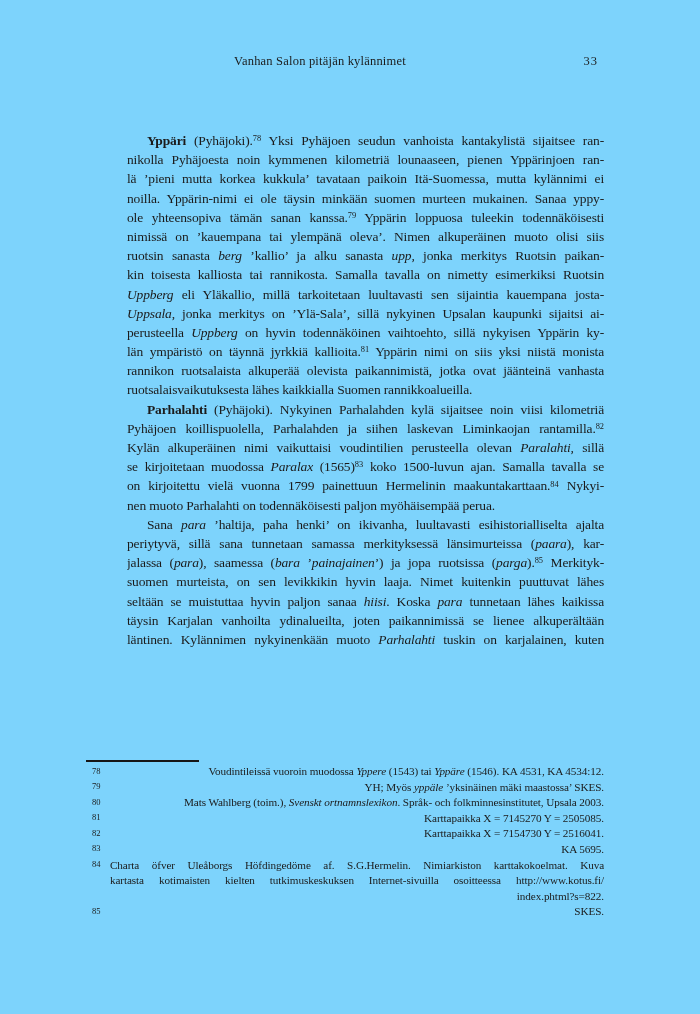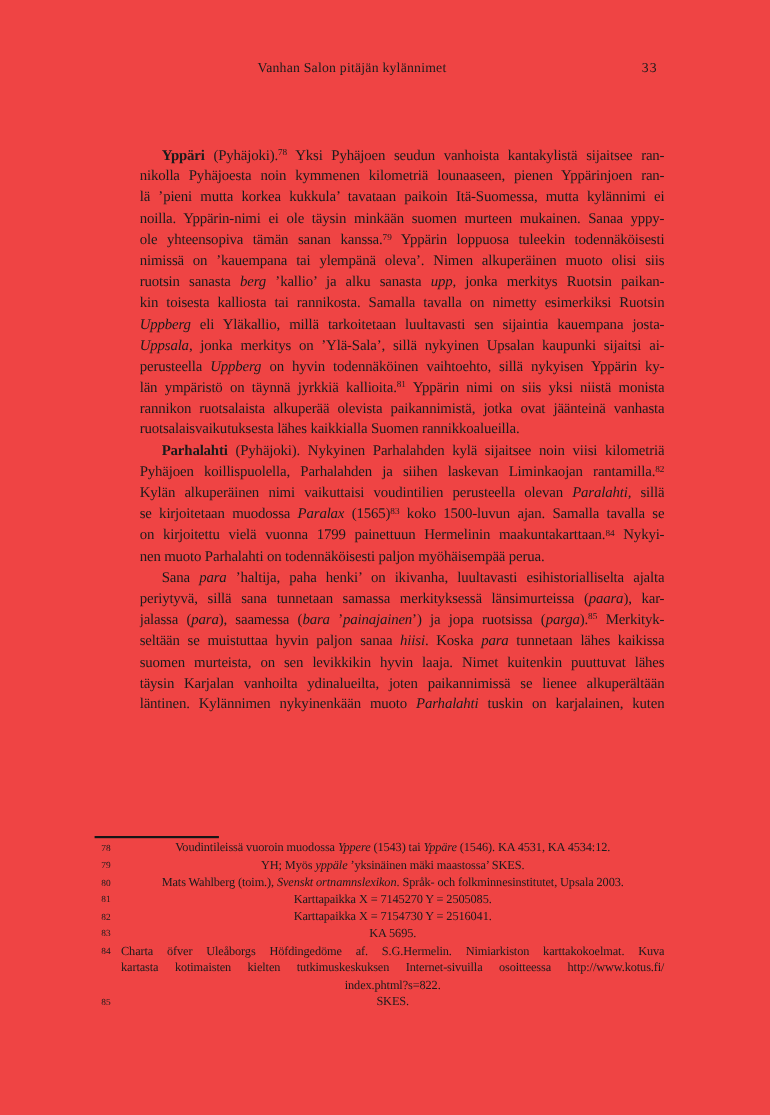--- a/index.html
+++ b/index.html
@@ -8,7 +8,7 @@
     background:#ffffff;color:#1b1b1b;
     font-family:"Liberation Serif","DejaVu Serif",serif;
   }
-  .page{position:absolute;inset:0;background:#ef4444;}
+  .page{position:absolute;inset:0;background:#7dd3fc;}
 
   
   .running-head{position:absolute;top:54px;left:83px;width:521px;height:18px;font-size:12.5px;}

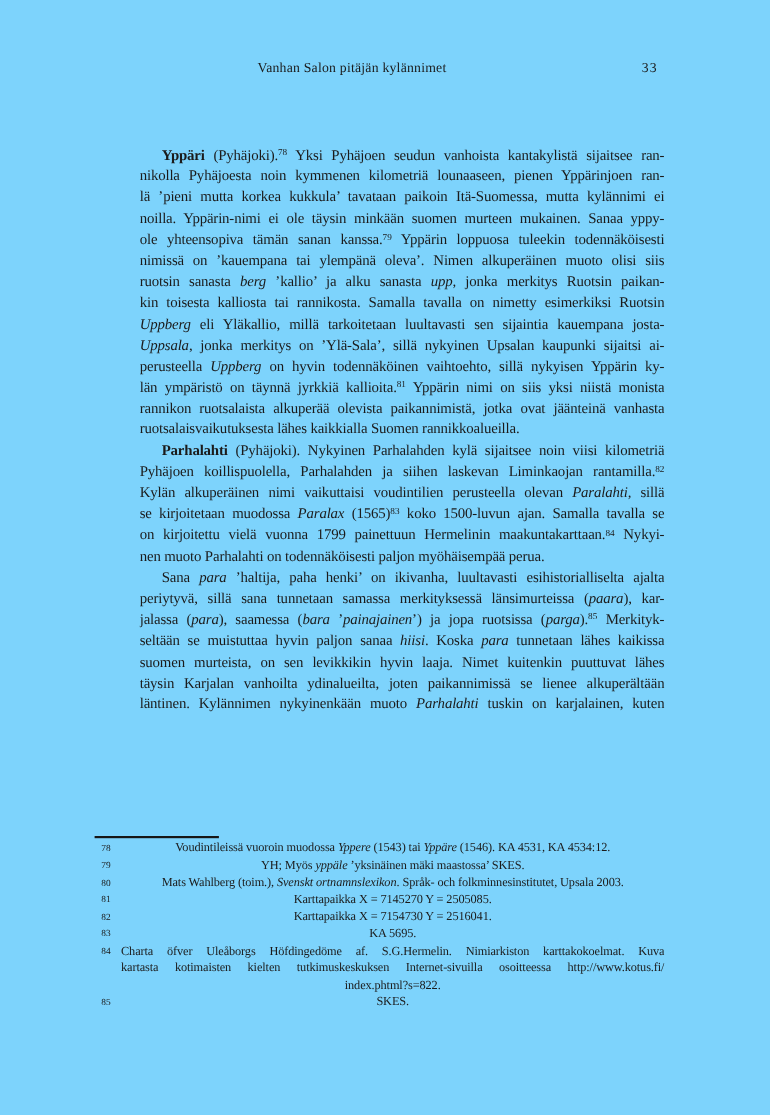--- a/index.html
+++ b/index.html
@@ -79,8 +79,8 @@
         <div class="line indent">Sana <i>para</i> ’haltija, paha henki’ on ikivanha, luultavasti esihistorialliselta ajalta</div>
         <div class="line">periytyvä, sillä sana tunnetaan samassa merkityksessä länsimurteissa (<i>paara</i>), kar-</div>
         <div class="line">jalassa (<i>para</i>), saamessa (<i>bara</i> ’<i>painajainen</i>’) ja jopa ruotsissa (<i>parga</i>).<sup>85</sup> Merkityk-</div>
+        <div class="line">suomen murteista, on sen levikkikin hyvin laaja. Nimet kuitenkin puuttuvat lähes</div>
         <div class="line">seltään se muistuttaa hyvin paljon sanaa <i>hiisi</i>. Koska <i>para</i> tunnetaan lähes kaikissa</div>
-        <div class="line">suomen murteista, on sen levikkikin hyvin laaja. Nimet kuitenkin puuttuvat lähes</div>
         <div class="line">täysin Karjalan vanhoilta ydinalueilta, joten paikannimissä se lienee alkuperältään</div>
         <div class="line">läntinen. Kylännimen nykyinenkään muoto <i>Parhalahti</i> tuskin on karjalainen, kuten</div>
       </div>

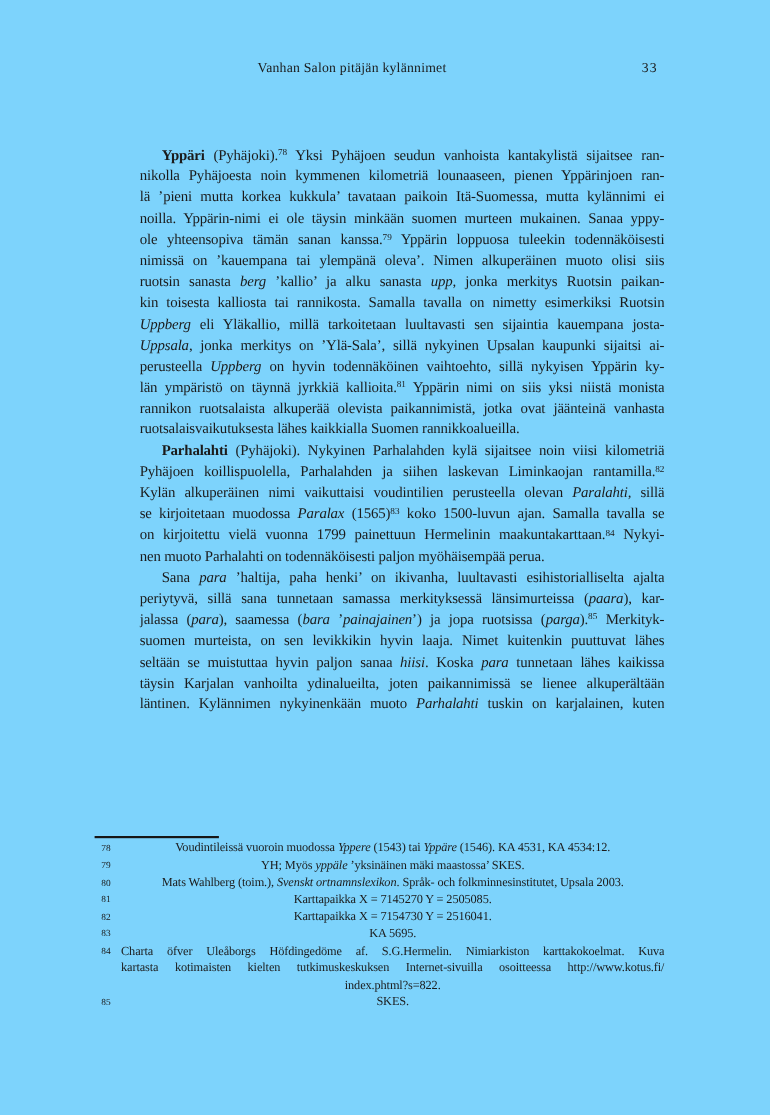--- a/index.html
+++ b/index.html
@@ -36,7 +36,7 @@
   .fn-num{position:absolute;left:9px;top:1.5px;font-size:8.5px;letter-spacing:0;}
   .fn-line{
     font-size:11.2px;line-height:15.6px;height:15.6px;overflow:hidden;
-    letter-spacing:-0.1px;text-align:center;
+    letter-spacing:-0.1px;text-align:right;
   }
   .fn-line.just{text-align:justify;text-align-last:justify;}
 </style>

